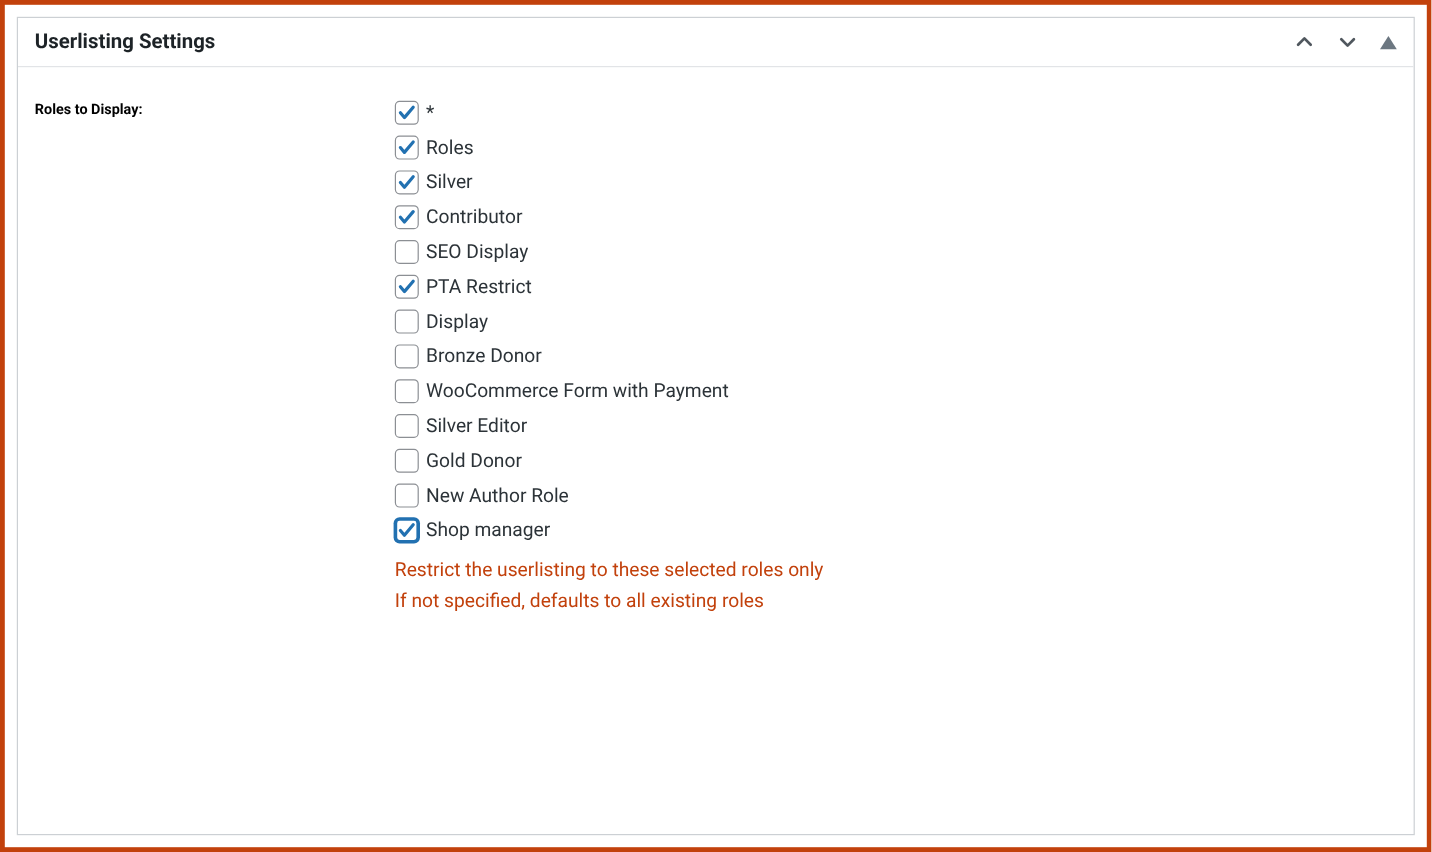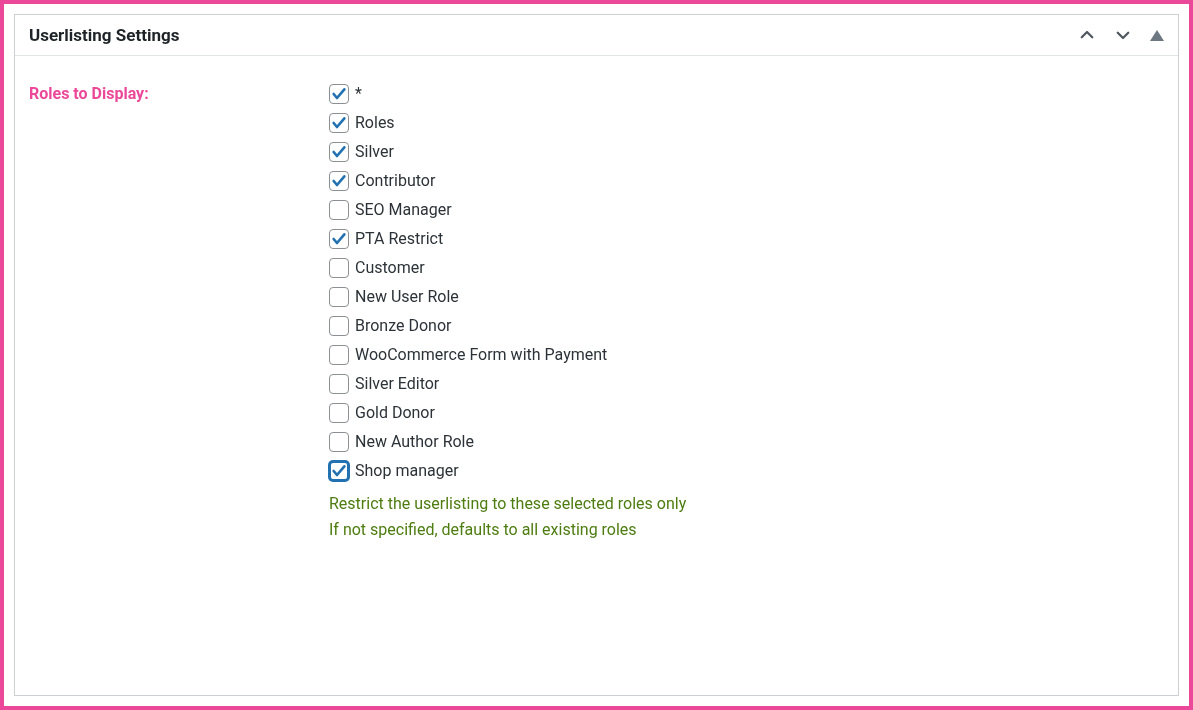--- a/index.html
+++ b/index.html
@@ -15,7 +15,7 @@
       overflow: hidden;
     }
     .outer-frame {
-      border: 4px solid #ec4899;
+      border: 4px solid #c2410c;
       width: 1193px;
       height: 710px;
       padding: 10px;

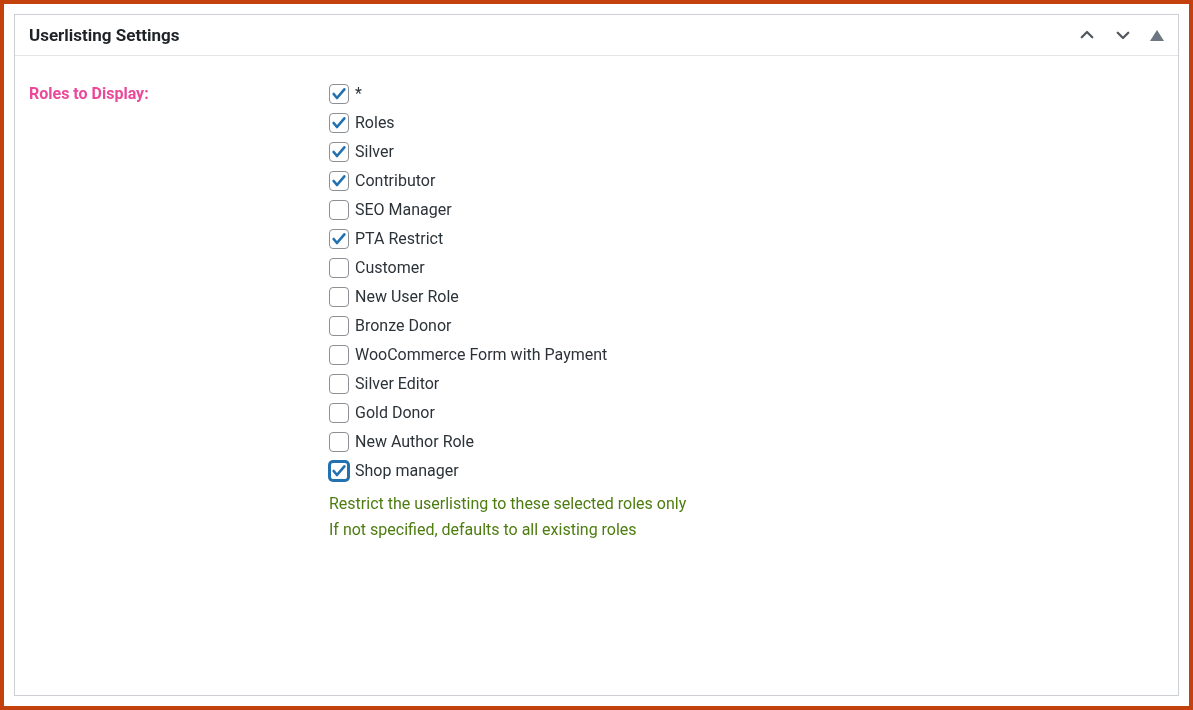--- a/index.html
+++ b/index.html
@@ -67,9 +67,9 @@
     }
     .field-label {
       width: 300px;
-      font-size: 16px;
+      font-size: 12px;
       font-weight: 700;
-      color: #ec4899;
+      color: #000000;
       padding-top: 2px;
     }
     .field-content {

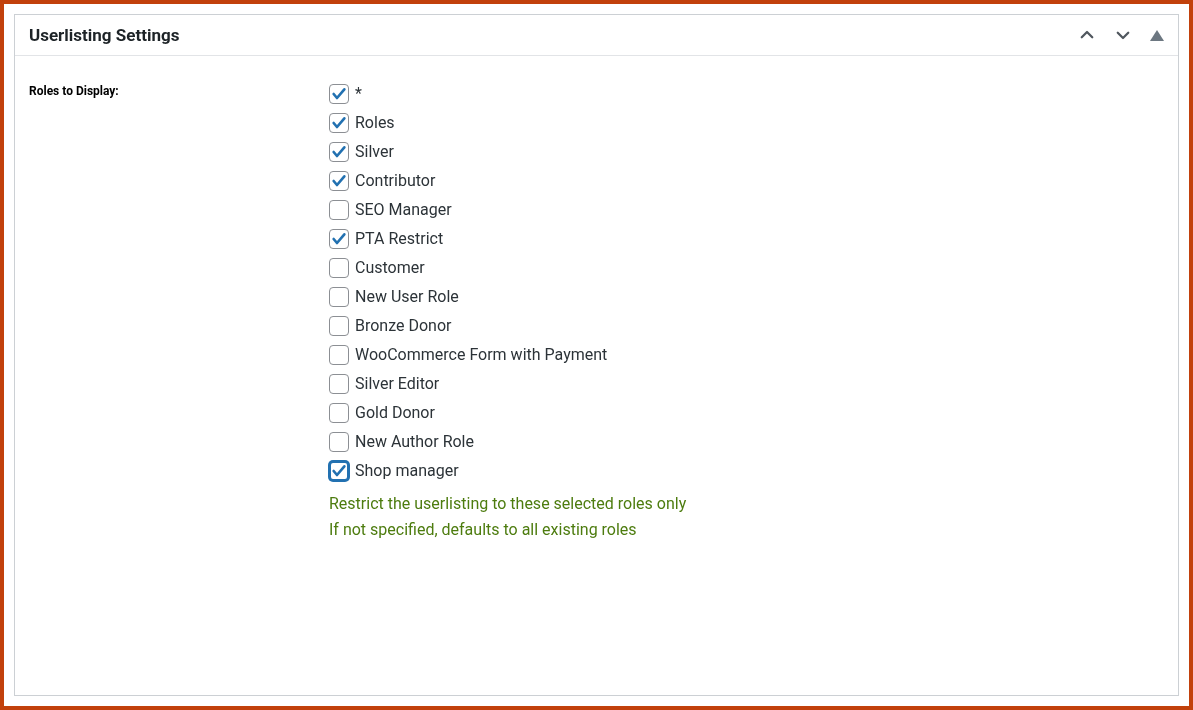--- a/index.html
+++ b/index.html
@@ -178,7 +178,7 @@
             </div>
             <div class="role-row">
               <span class="checkbox"></span>
-              <span class="role-label">SEO Manager</span>
+              <span class="role-label">SEO Display</span>
             </div>
             <div class="role-row">
               <span class="checkbox checked">

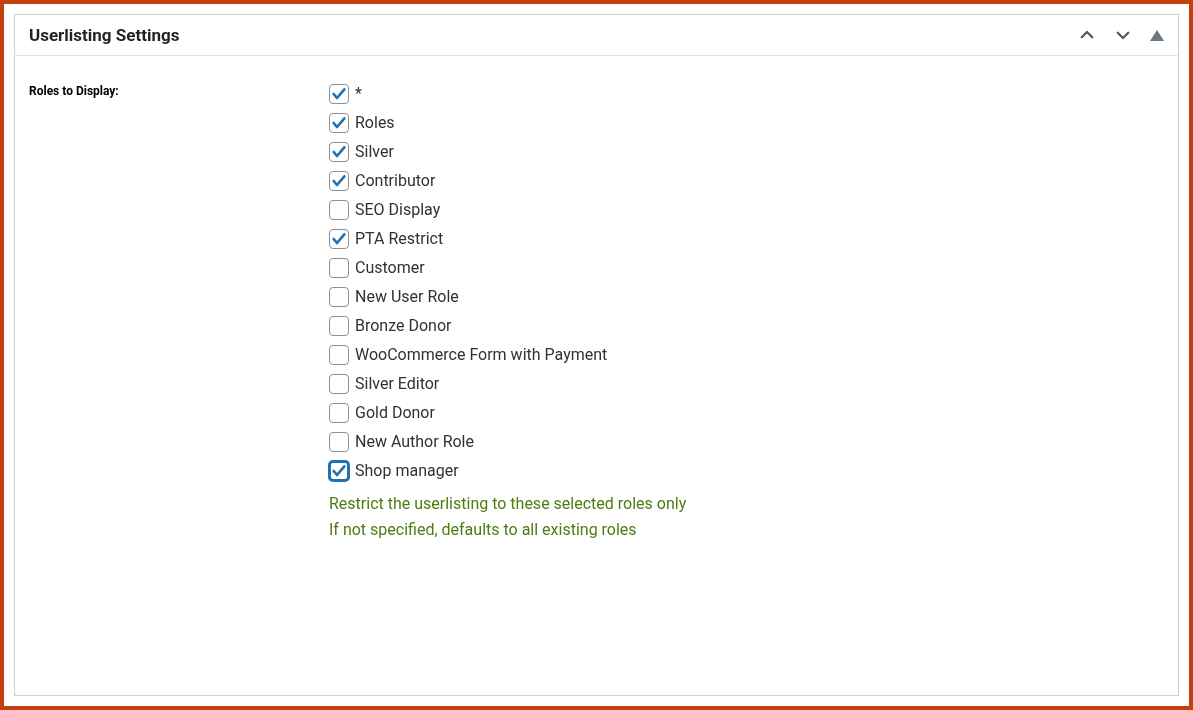--- a/index.html
+++ b/index.html
@@ -190,7 +190,7 @@
             </div>
             <div class="role-row">
               <span class="checkbox"></span>
-              <span class="role-label">Customer</span>
+              <span class="role-label">Display</span>
             </div>
             <div class="role-row">
               <span class="checkbox"></span>

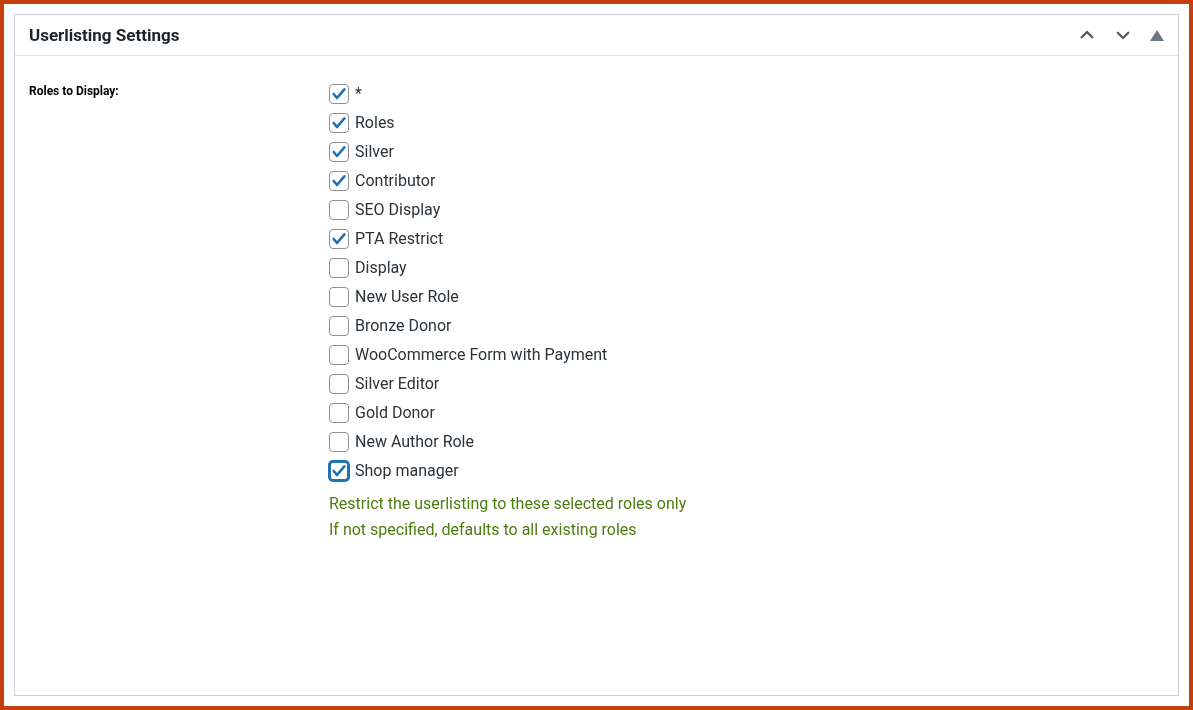--- a/index.html
+++ b/index.html
@@ -194,10 +194,6 @@
             </div>
             <div class="role-row">
               <span class="checkbox"></span>
-              <span class="role-label">New User Role</span>
-            </div>
-            <div class="role-row">
-              <span class="checkbox"></span>
               <span class="role-label">Bronze Donor</span>
             </div>
             <div class="role-row">

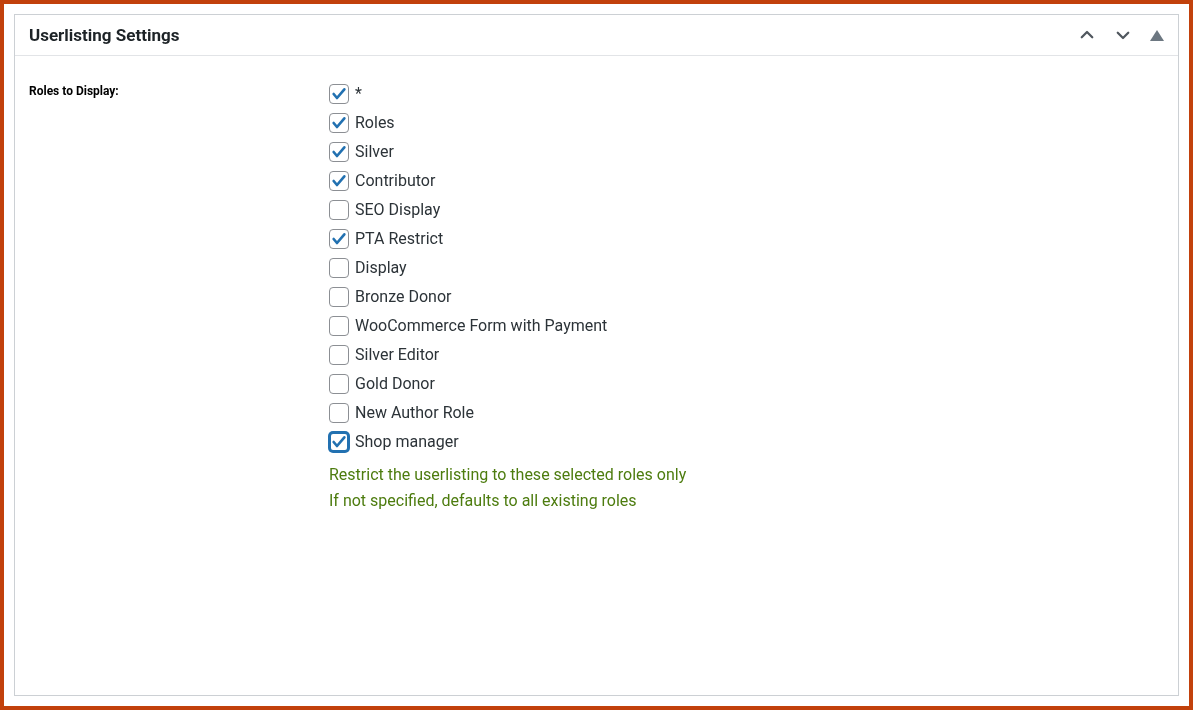--- a/index.html
+++ b/index.html
@@ -114,7 +114,7 @@
     }
     .help-text {
       margin-top: 8px;
-      color: #4d7c0f;
+      color: #c2410c;
       font-size: 16px;
       line-height: 1.6;
     }

